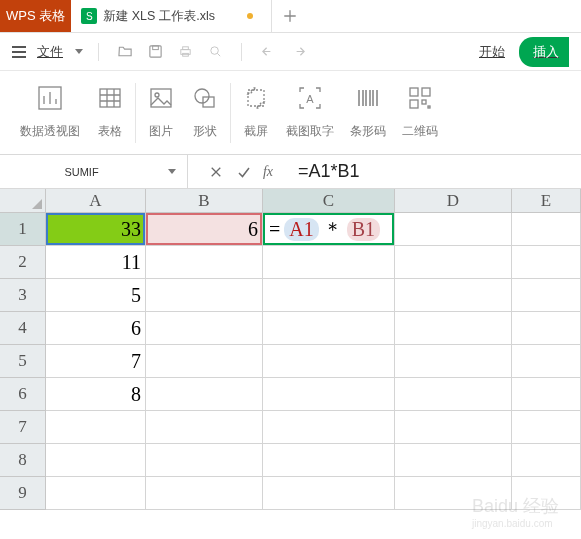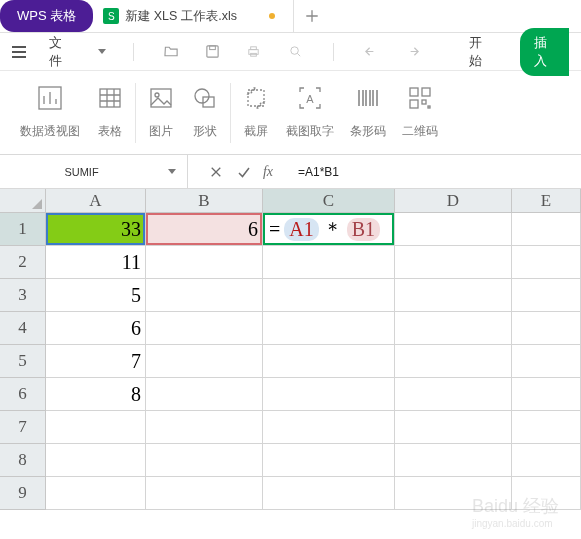--- a/index.html
+++ b/index.html
@@ -23,13 +23,12 @@
       border-bottom: 1px solid #e0e0e0;
     }
     .app-label {
-      background: #4c1d95;
+      background: #c2410c;
       color: #fff;
-      padding: 0 17px;
+      padding: 0 6px;
       display: flex;
       align-items: center;
       font-size: 13px;
-      border-radius: 14px;
     }
     .doc-tab {
       display: flex;

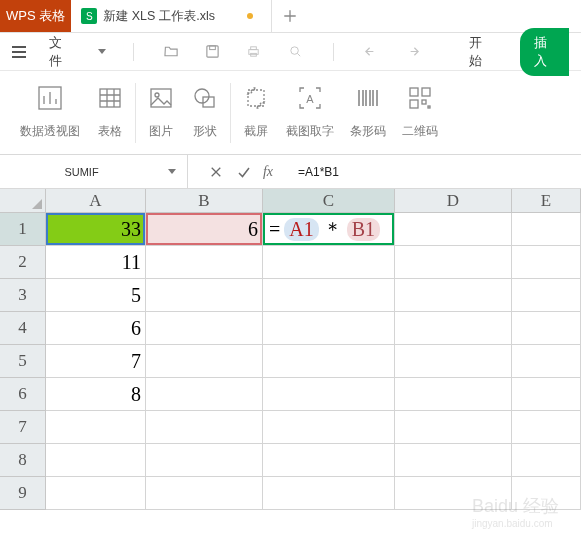--- a/index.html
+++ b/index.html
@@ -71,8 +71,9 @@
       display: flex;
       align-items: center;
       padding: 0 12px;
-      gap: 20px;
+      gap: 8px;
       border-bottom: 1px solid #e8e8e8;
+      text-decoration: underline;
     }
     .hamburger {
       display: inline-flex; flex-direction: column;

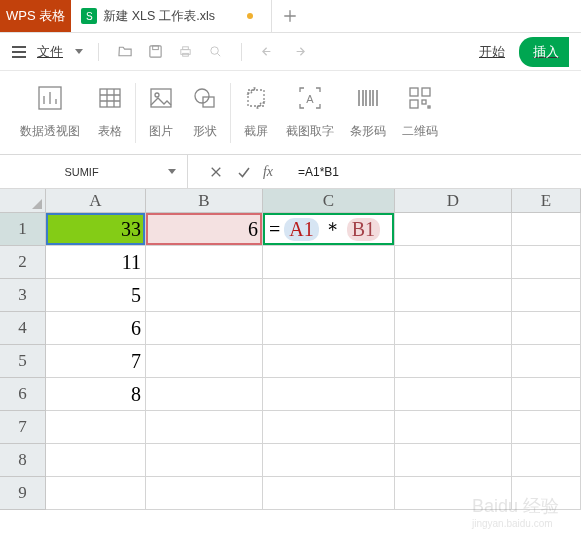--- a/index.html
+++ b/index.html
@@ -177,7 +177,7 @@
       border: none;
       outline: none;
       font-family: Arial, sans-serif;
-      font-size: 12px;
+      font-size: 18px;
       padding-left: 6px;
       color: #222;
     }

